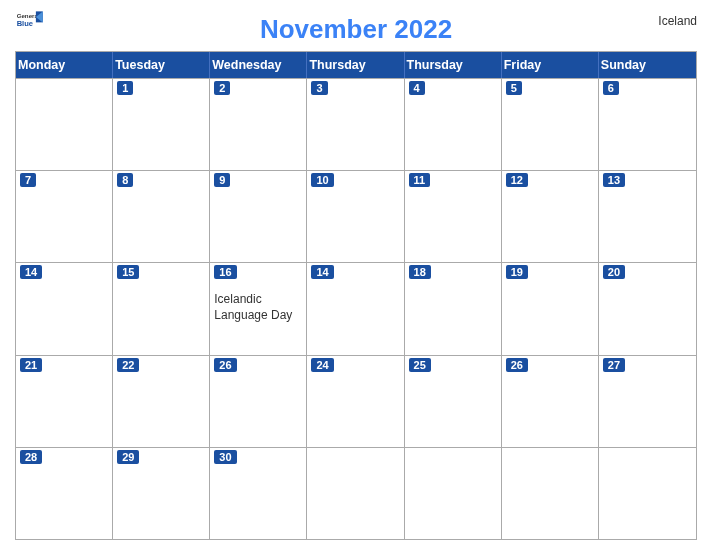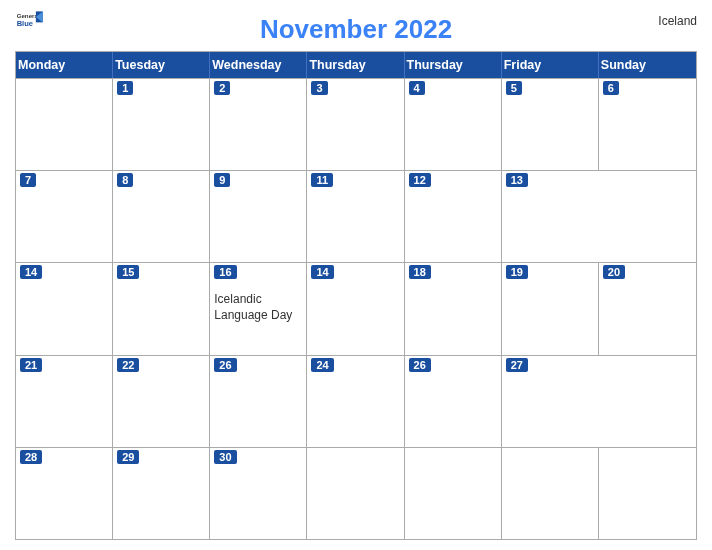--- a/index.html
+++ b/index.html
@@ -178,6 +178,9 @@
             <span class="day-num">9</span>
           </div>
           <div class="cal-cell">
+            <span class="day-num">10</span>
+          </div>
+          <div class="cal-cell">
             <span class="day-num">11</span>
           </div>
           <div class="cal-cell">

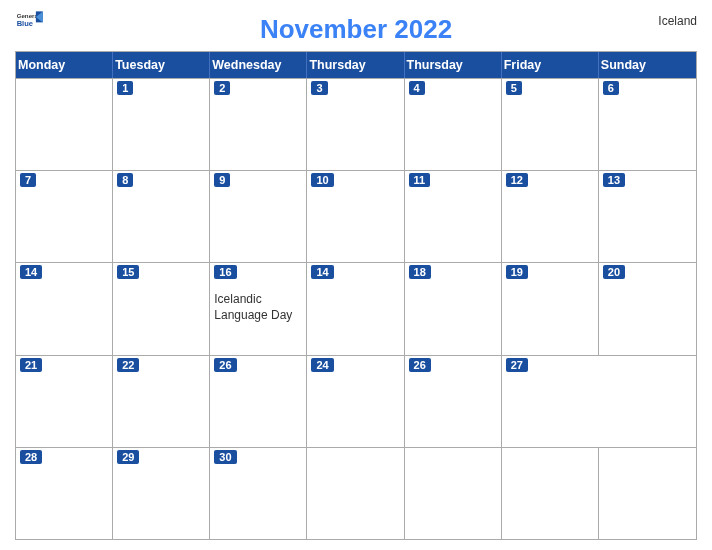--- a/index.html
+++ b/index.html
@@ -228,6 +228,9 @@
             <span class="day-num">24</span>
           </div>
           <div class="cal-cell">
+            <span class="day-num">25</span>
+          </div>
+          <div class="cal-cell">
             <span class="day-num">26</span>
           </div>
           <div class="cal-cell">

